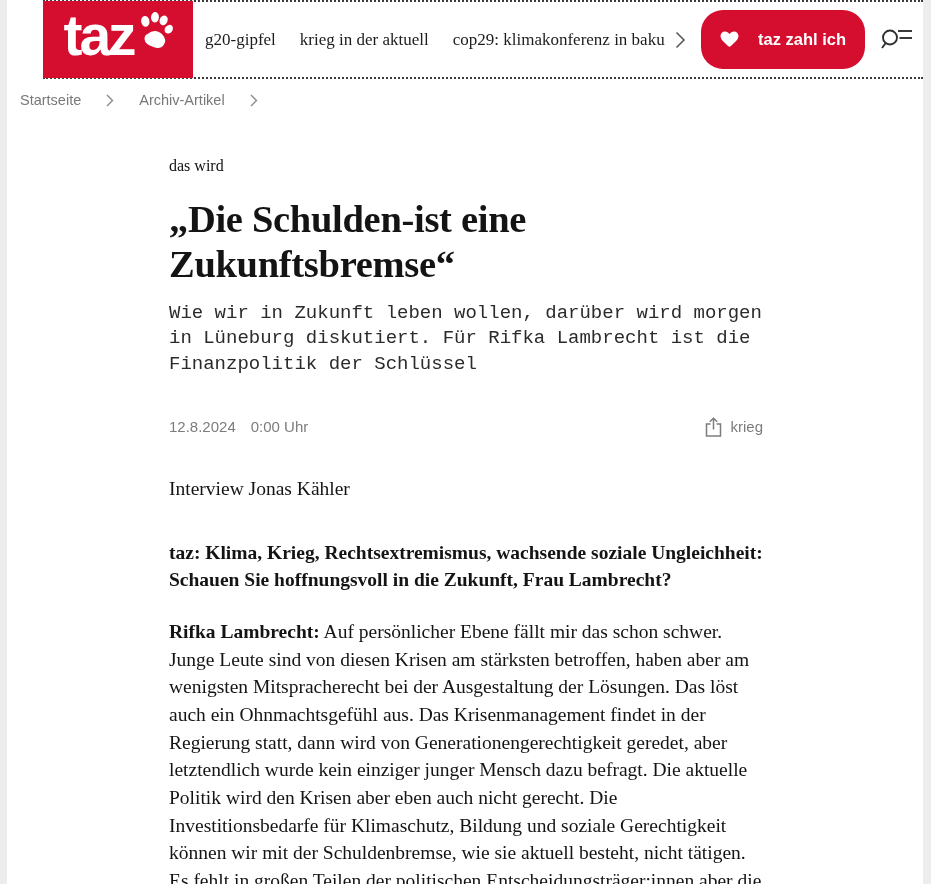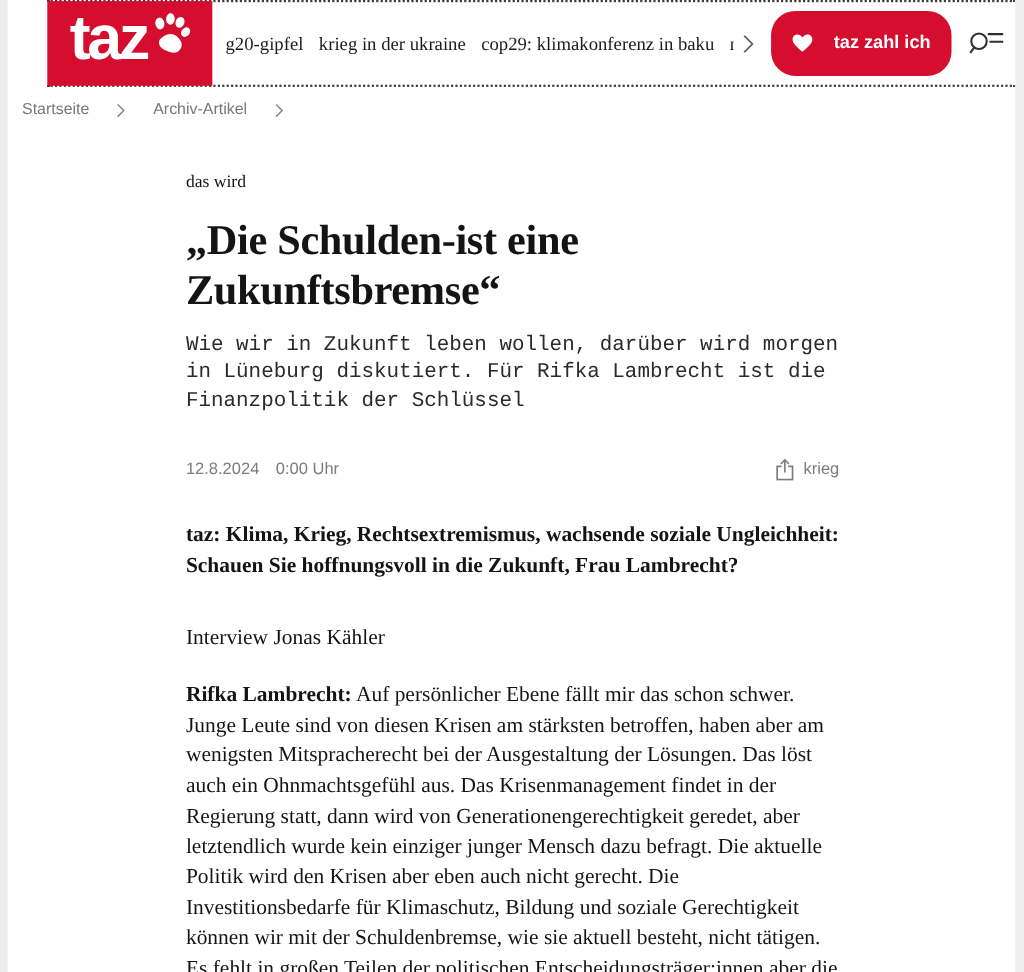--- a/index.html
+++ b/index.html
@@ -28,7 +28,7 @@
   }
   .paw { margin-top:-20px; transform:rotate(8deg); }
   .main-nav {
-    display:flex; align-items:center; gap:14px; margin-left:12px;
+    display:flex; align-items:center; gap:24px; margin-left:12px;
     font-family:"Liberation Serif", serif; font-size:17px; color:#1c1c1c;
     white-space:nowrap; flex:1 1 auto; overflow:hidden;
   }

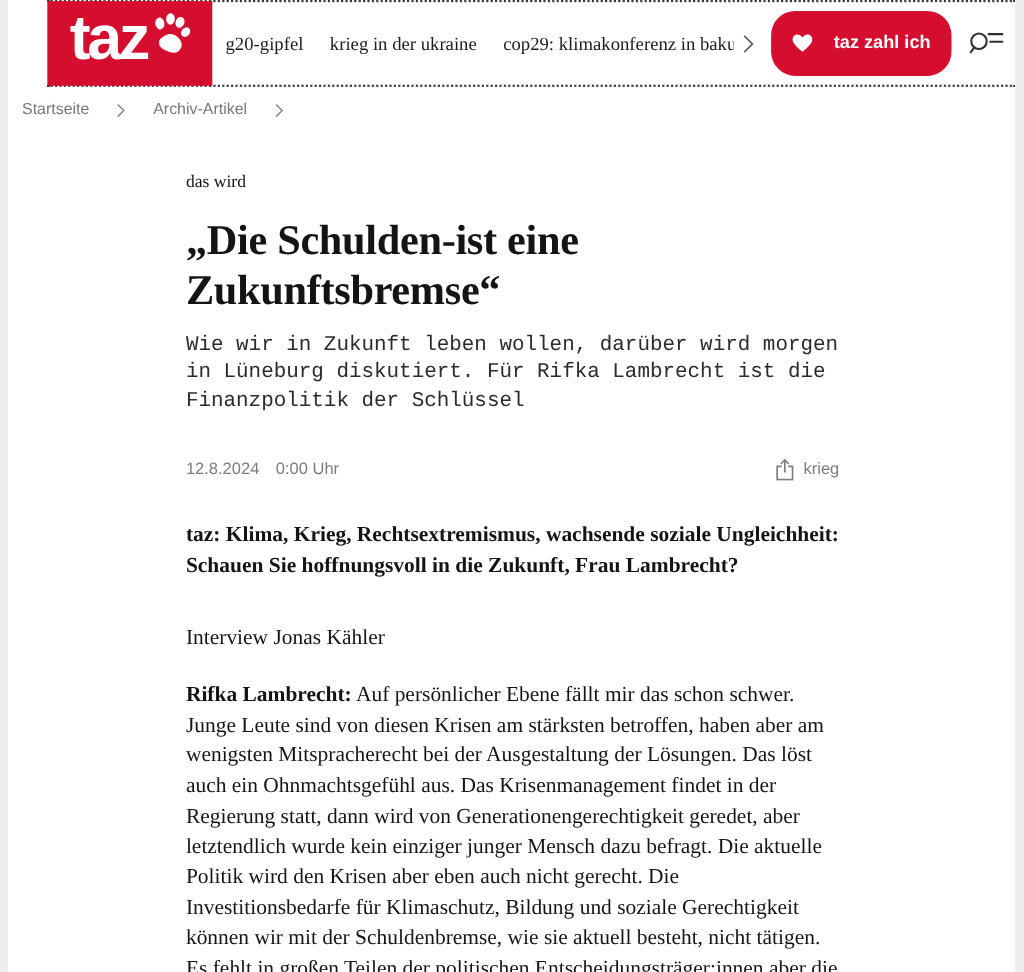--- a/index.html
+++ b/index.html
@@ -93,7 +93,7 @@
 
     <nav class="main-nav">
       <a>g20-gipfel</a>
-      <a>krieg in der ukraine</a>
+      <a>krieg in der aktuell</a>
       <a>cop29: klimakonferenz in baku</a>
       <a>nahost-konflikt</a>
 

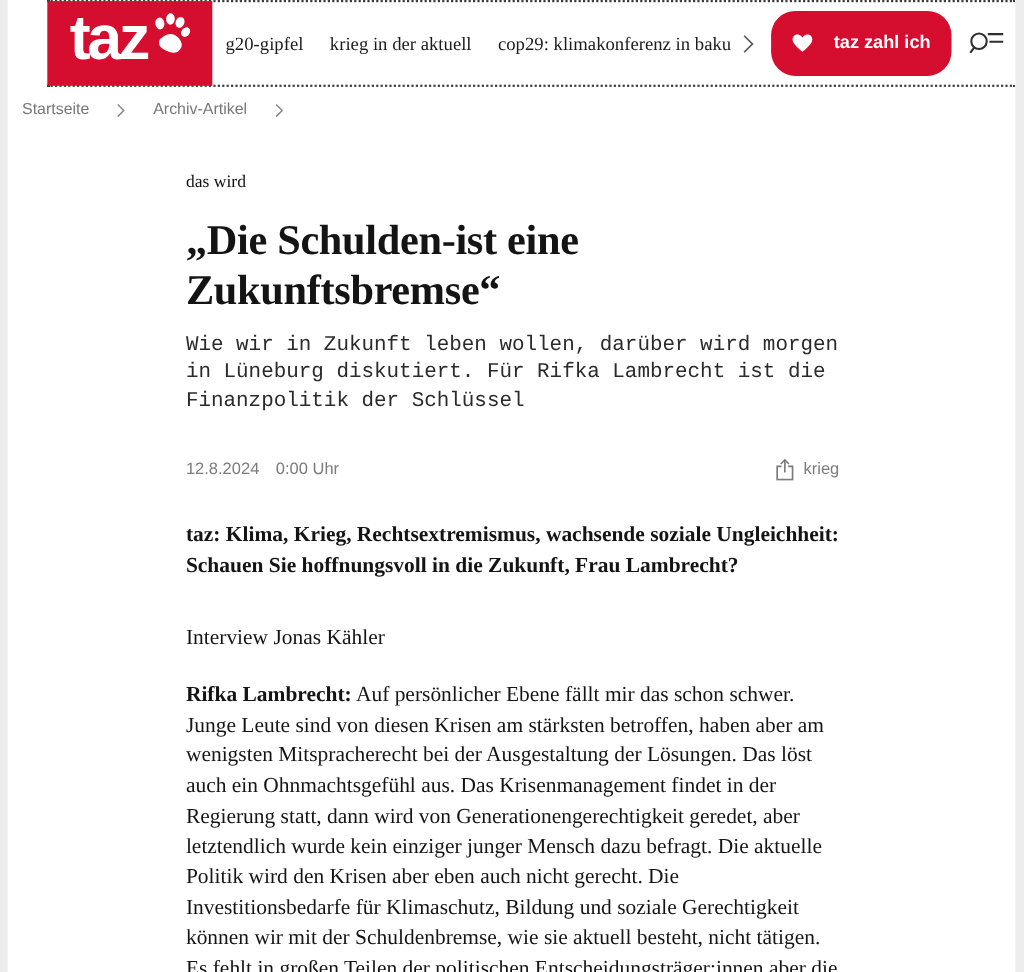--- a/index.html
+++ b/index.html
@@ -153,9 +153,9 @@
       </button>
     </div>
 
+    <p class="body-text byline">Interview Jonas Kähler</p>
+
     <p class="body-text para-question">taz: Klima, Krieg, Rechtsextremismus, wachsende soziale Ungleichheit: Schauen Sie hoffnungsvoll in die Zukunft, Frau Lambrecht?</p>
-
-    <p class="body-text byline">Interview Jonas Kähler</p>
 
     <p class="body-text para-answer"><span class="speaker">Rifka Lambrecht:</span><span> Auf persönlicher Ebene fällt mir das schon schwer. Junge Leute sind von diesen Krisen am stärksten betroffen, haben aber am wenigsten Mitspracherecht bei der Ausgestaltung der Lösungen. Das löst auch ein Ohnmachtsgefühl aus. Das Krisenmanagement findet in der Regierung statt, dann wird von Generationengerechtigkeit geredet, aber letztendlich wurde kein einziger junger Mensch dazu befragt. Die aktuelle Politik wird den Krisen aber eben auch nicht gerecht. Die Investitionsbedarfe für Klimaschutz, Bildung und soziale Gerechtigkeit können wir mit der Schuldenbremse, wie sie aktuell besteht, nicht tätigen. Es fehlt in großen Teilen der politischen Entscheidungsträger:innen aber die Bereitschaft, diese zu verändern.</span></p>
   </main>

